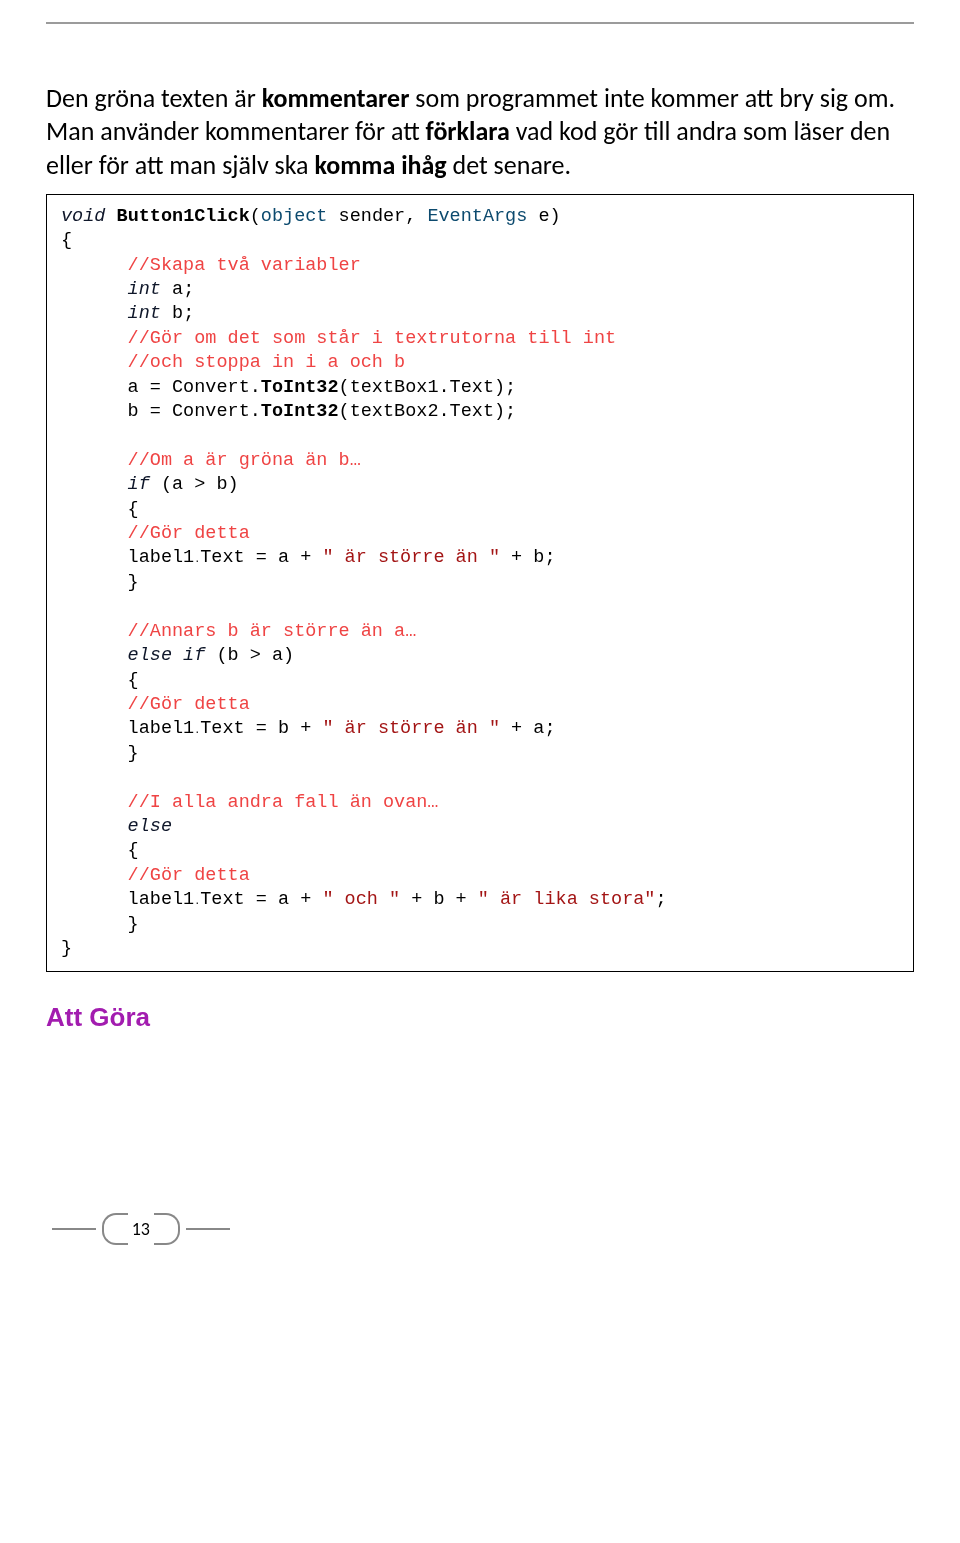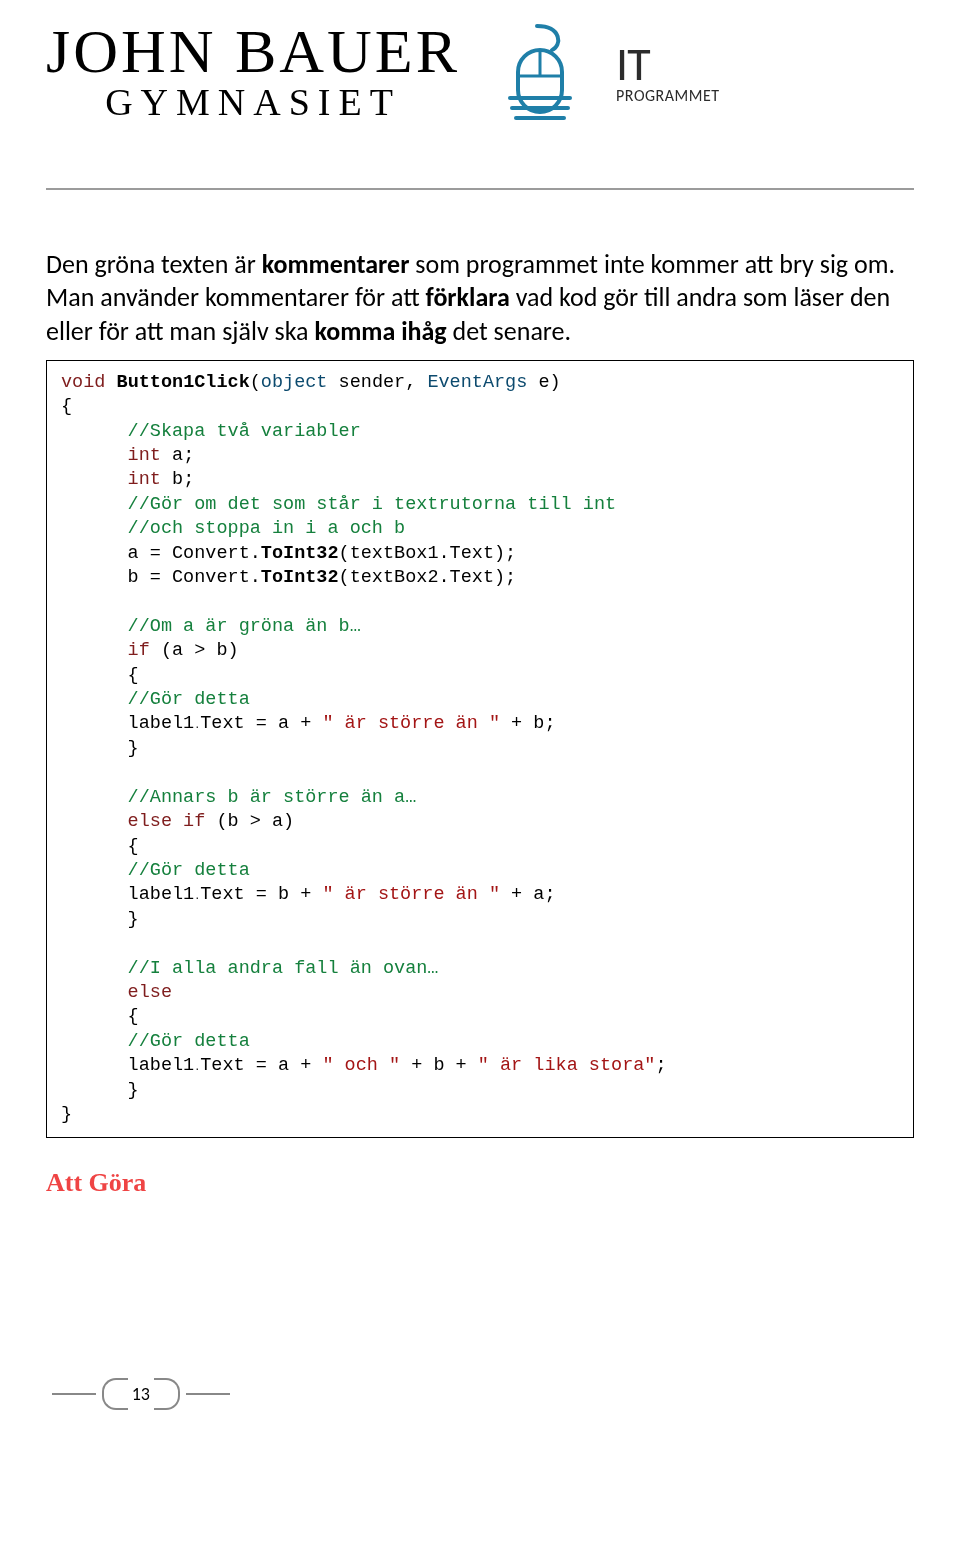--- a/index.html
+++ b/index.html
@@ -133,27 +133,6 @@
 
 <div class="page">
 
-  <div class="header-banner">
-    <div class="logo-left">
-      <div class="jb-title">JOHN BAUER</div>
-      <div class="jb-sub">GYMNASIET</div>
-    </div>
-    <div class="mouse-box">
-      <svg width="90" height="108" viewBox="0 0 90 108">
-        <path d="M45 10 C 70 10 70 30 60 34" stroke="#1f7fa8" stroke-width="4" fill="none" stroke-linecap="round"></path>
-        <rect x="26" y="34" width="44" height="62" rx="22" ry="22" fill="#ffffff" stroke="#1f7fa8" stroke-width="4"></rect>
-        <line x1="48" y1="34" x2="48" y2="60" stroke="#1f7fa8" stroke-width="3"></line>
-        <line x1="26" y1="60" x2="70" y2="60" stroke="#1f7fa8" stroke-width="3"></line>
-        <line x1="18" y1="82" x2="78" y2="82" stroke="#1f7fa8" stroke-width="4" stroke-linecap="round"></line>
-        <line x1="20" y1="92" x2="76" y2="92" stroke="#1f7fa8" stroke-width="4" stroke-linecap="round"></line>
-        <line x1="24" y1="102" x2="72" y2="102" stroke="#1f7fa8" stroke-width="4" stroke-linecap="round"></line>
-      </svg>
-    </div>
-    <div class="it-box">
-      <div class="it-big">IT</div>
-      <div class="it-sub">PROGRAMMET</div>
-    </div>
-  </div>
   <div class="divider"></div>
 
   <div style="height:58px"></div>

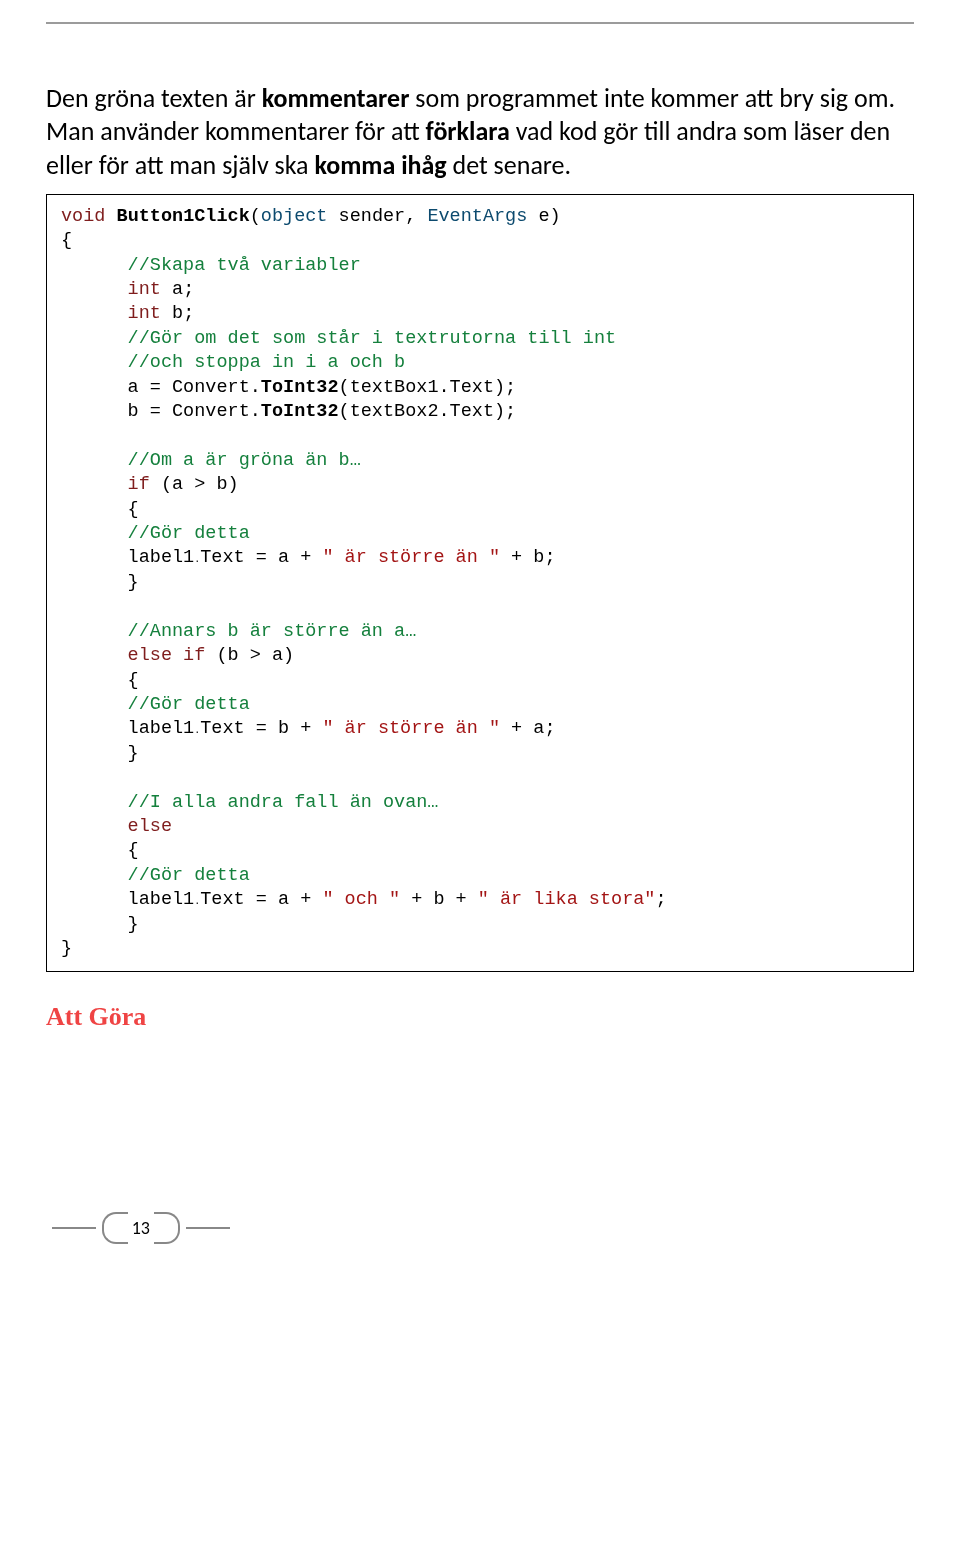--- a/index.html
+++ b/index.html
@@ -82,7 +82,7 @@
     white-space: pre;
     margin: 8px 0 30px 0;
   }
-  .c-kw   { color: #7f1d1d; }
+  .c-kw   { color: #0f172a; font-style: italic; }
   .c-type { color: #0c4a6e; }   
   .c-cm   { color: #15803d; }   
   .c-str  { color: #a31515; }

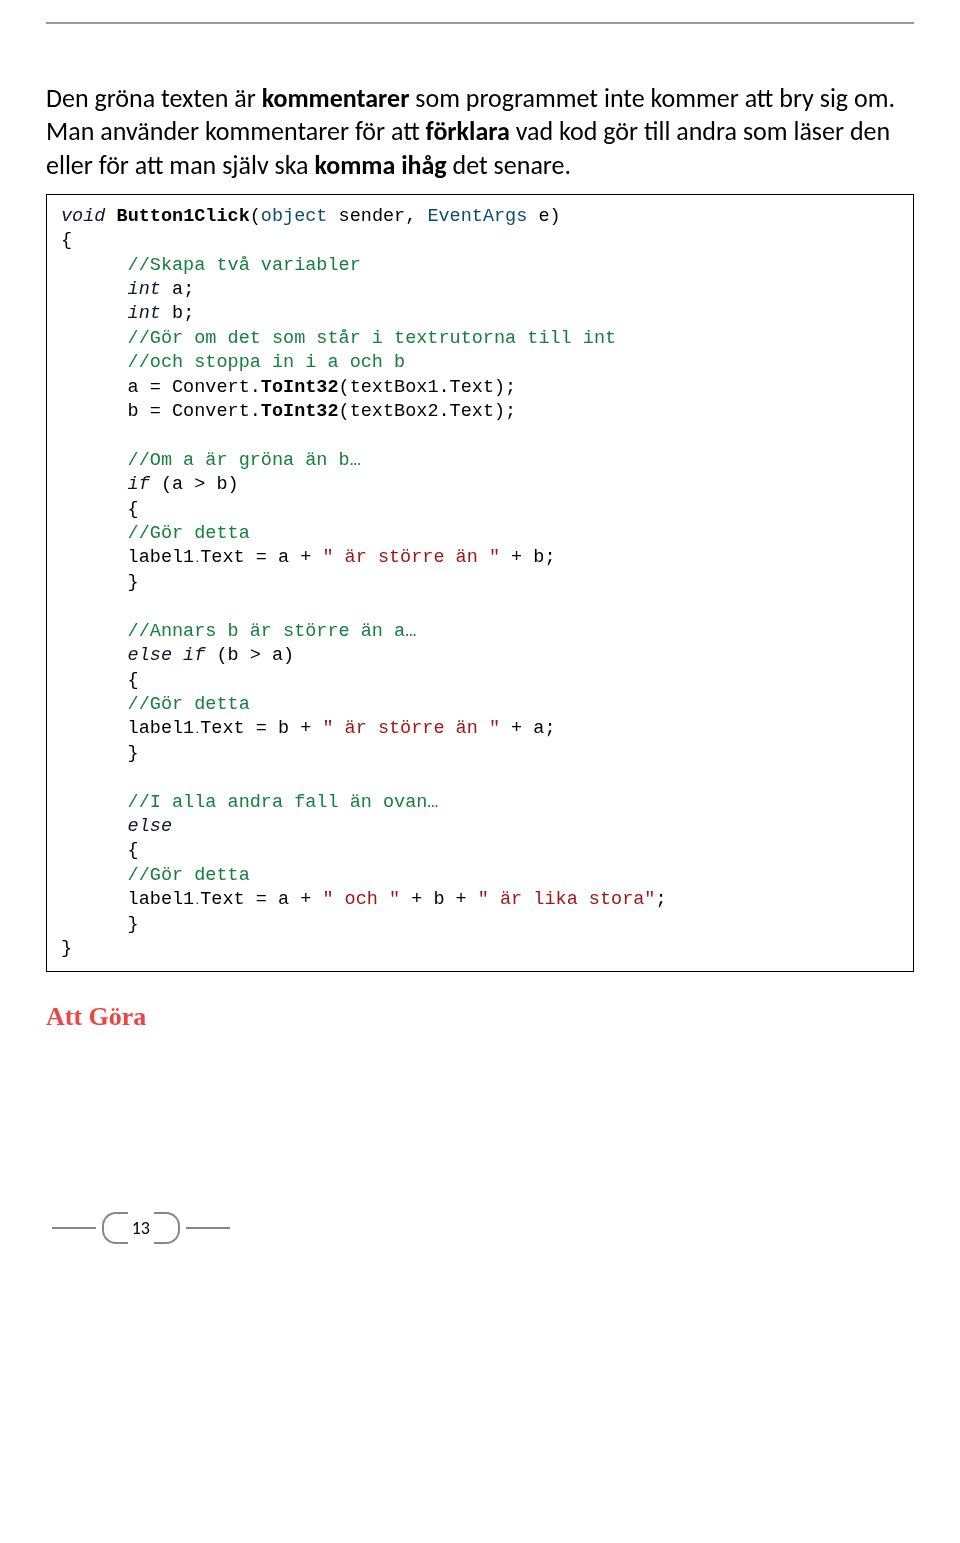--- a/index.html
+++ b/index.html
@@ -84,7 +84,7 @@
   }
   .c-kw   { color: #0f172a; font-style: italic; }
   .c-type { color: #0c4a6e; }   
-  .c-cm   { color: #15803d; }   
+  .c-cm   { color: #ef4444; }   
   .c-str  { color: #a31515; }
   .c-bold { font-weight: bold; }
 

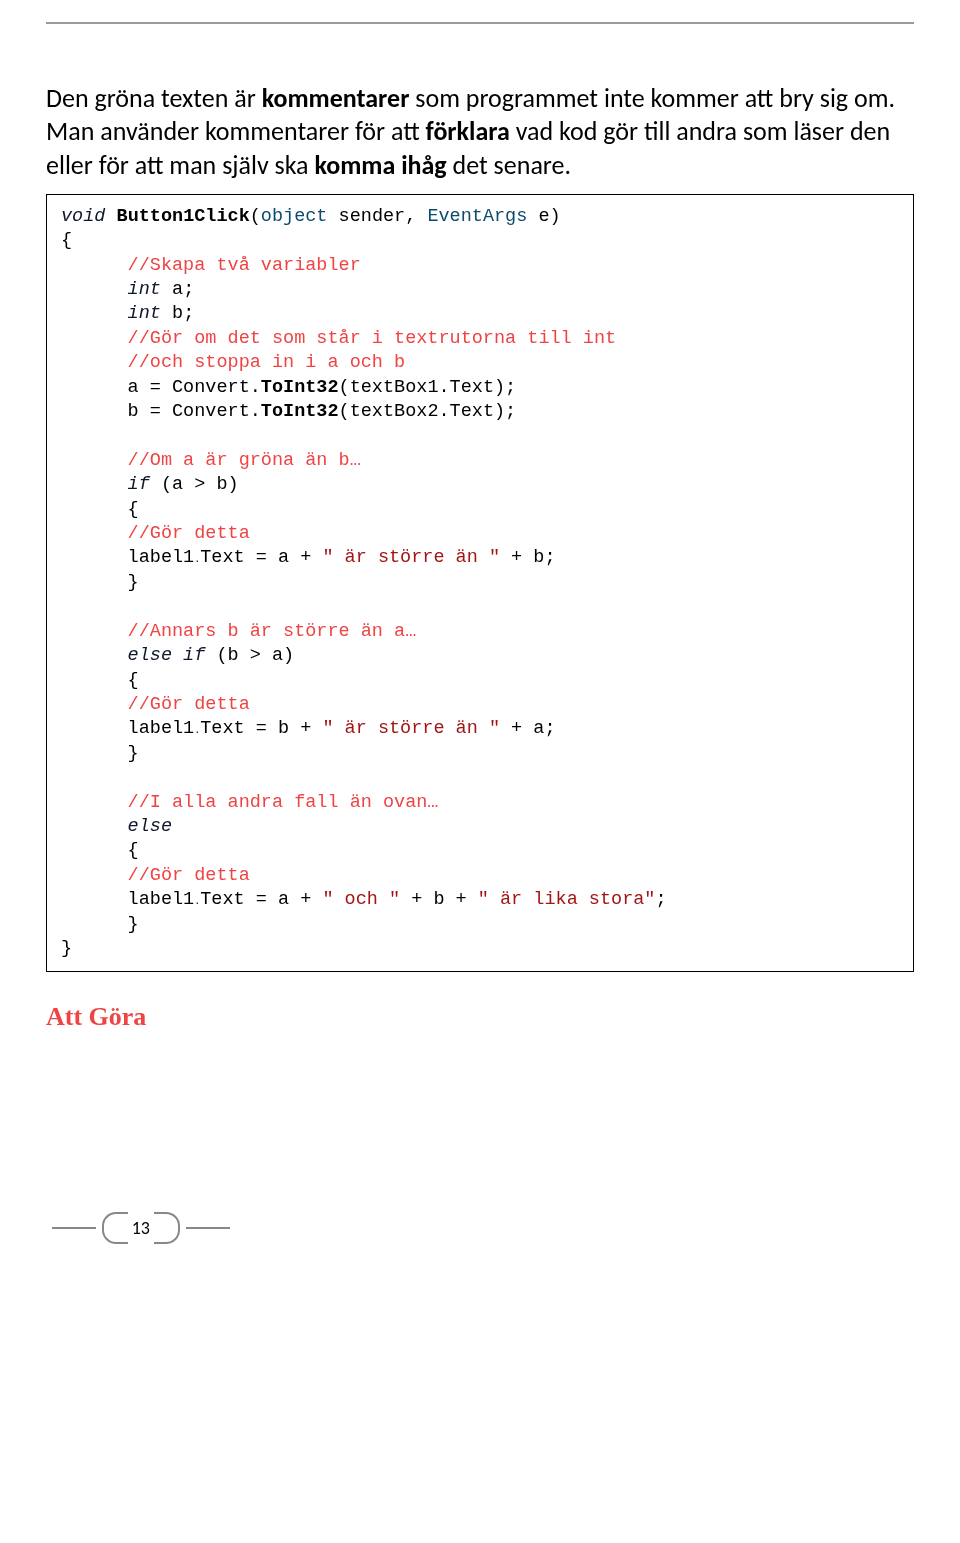--- a/index.html
+++ b/index.html
@@ -89,8 +89,8 @@
   .c-bold { font-weight: bold; }
 
   .section-head {
-    font-family: Liberation Serif, serif;
-    color: #ef4444;
+    font-family: Liberation Sans, sans-serif;
+    color: #a21caf;
     font-size: 26px;
     font-weight: 600;
     margin: 18px 0 4px 0;

